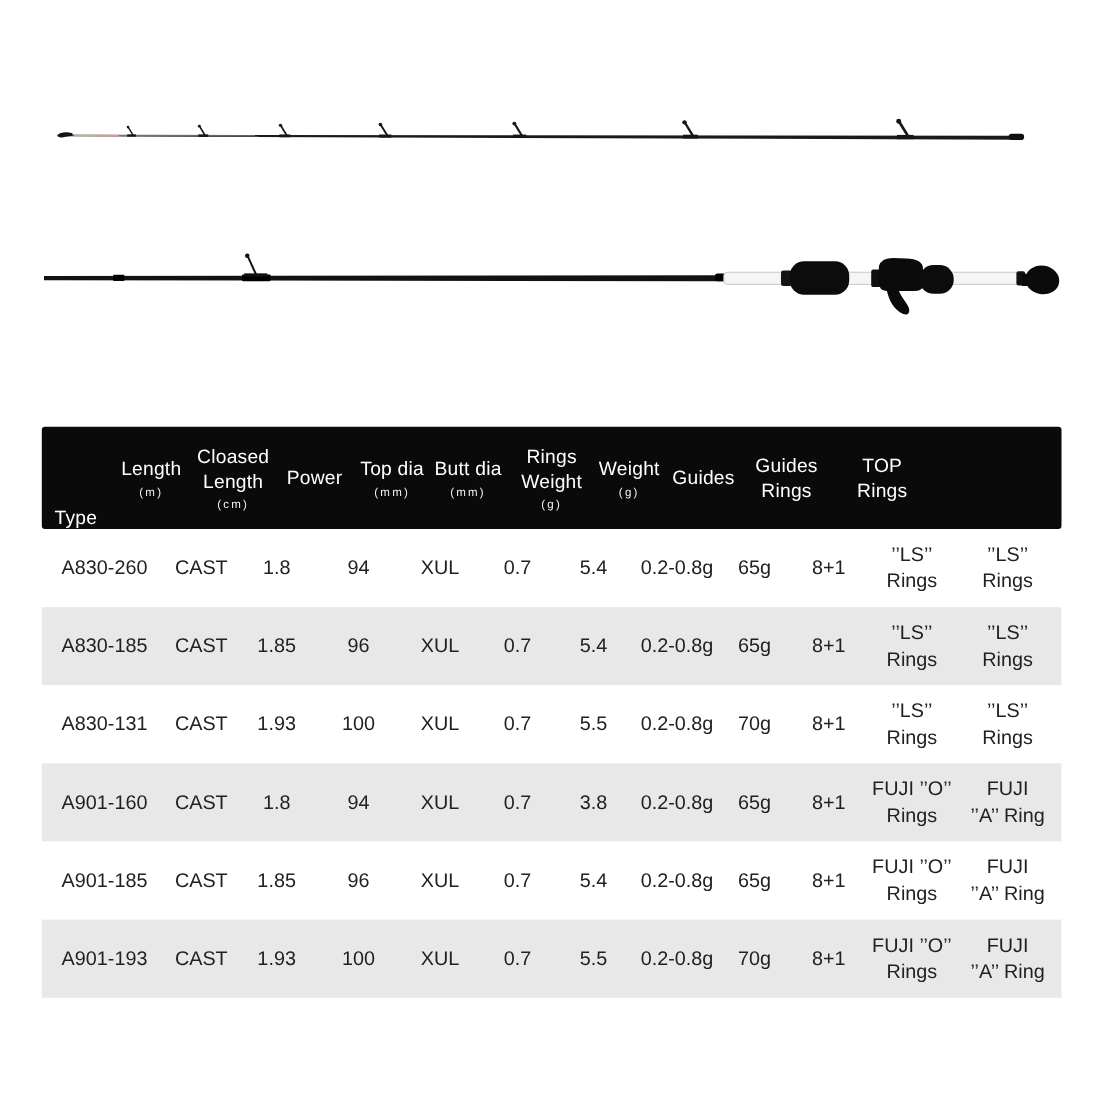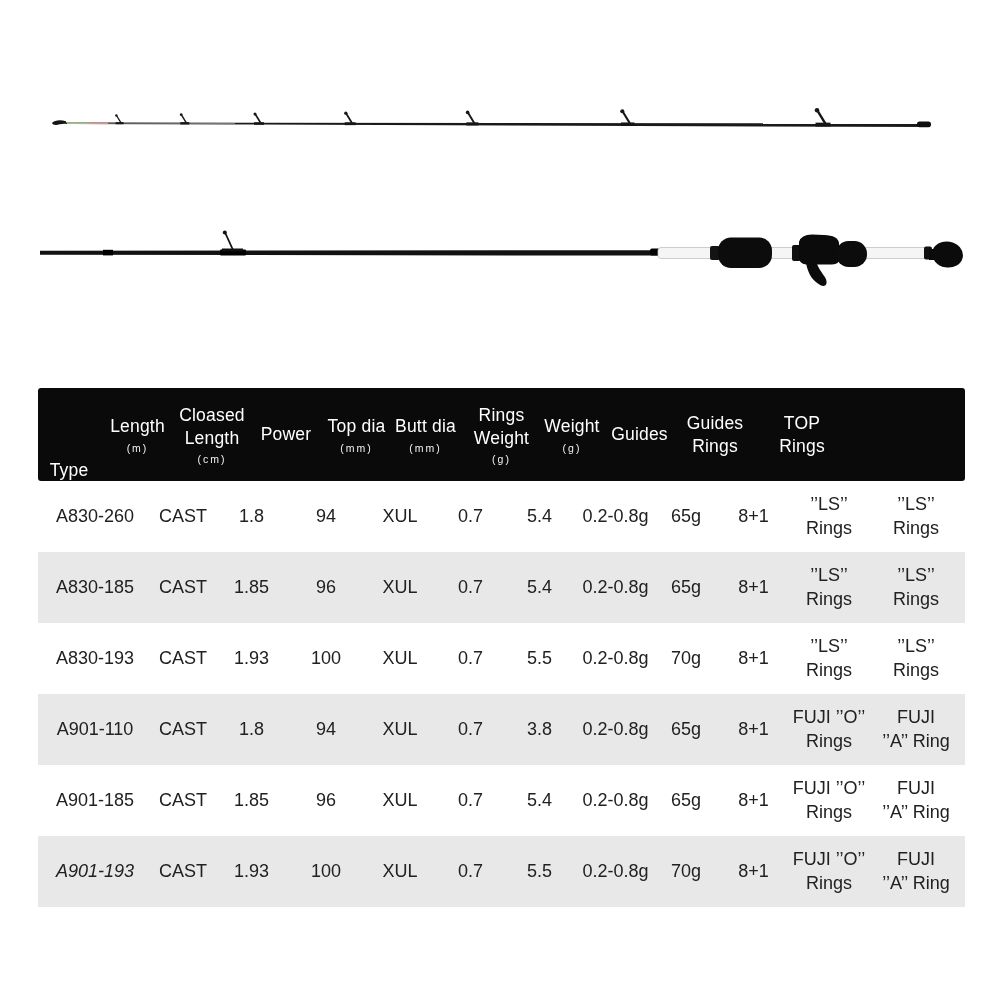--- a/index.html
+++ b/index.html
@@ -173,7 +173,7 @@
 Rings</div>
         </div>
         <div class="tr">
-          <div class="td" style="width: 114px;">A830-193</div>
+          <div class="td" style="width: 114px;">A830-131</div>
           <div class="td" style="width: 62px;">CAST</div>
           <div class="td" style="width: 75px;">1.93</div>
           <div class="td" style="width: 74px;">100</div>

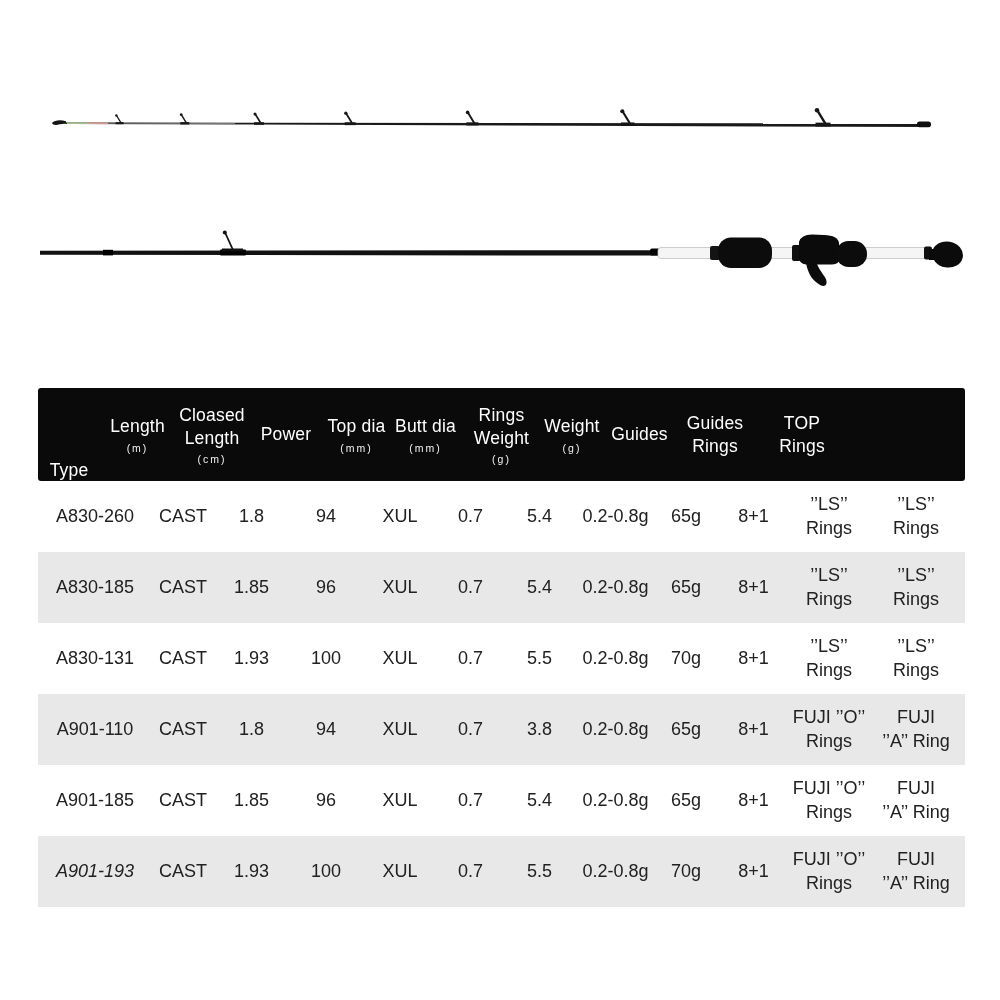--- a/index.html
+++ b/index.html
@@ -189,7 +189,7 @@
 Rings</div>
         </div>
         <div class="tr alt">
-          <div class="td" style="width: 114px;">A901-110</div>
+          <div class="td" style="width: 114px;">A901-160</div>
           <div class="td" style="width: 62px;">CAST</div>
           <div class="td" style="width: 75px;">1.8</div>
           <div class="td" style="width: 74px;">94</div>

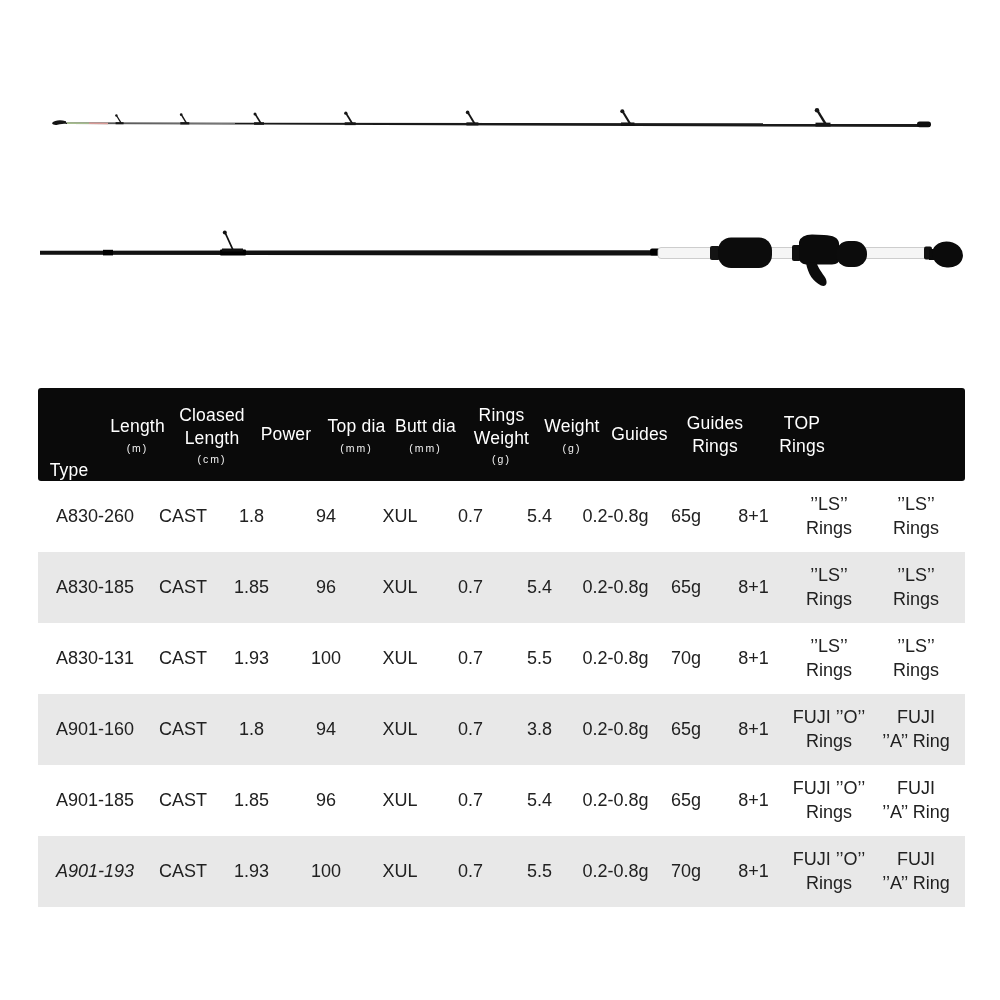--- a/index.html
+++ b/index.html
@@ -221,7 +221,7 @@
 ’’A’’ Ring</div>
         </div>
         <div class="tr alt">
-          <div class="td" style="width: 114px; font-style: italic;">A901-193</div>
+          <div class="td" style="width: 114px;">A901-193</div>
           <div class="td" style="width: 62px;">CAST</div>
           <div class="td" style="width: 75px;">1.93</div>
           <div class="td" style="width: 74px;">100</div>

